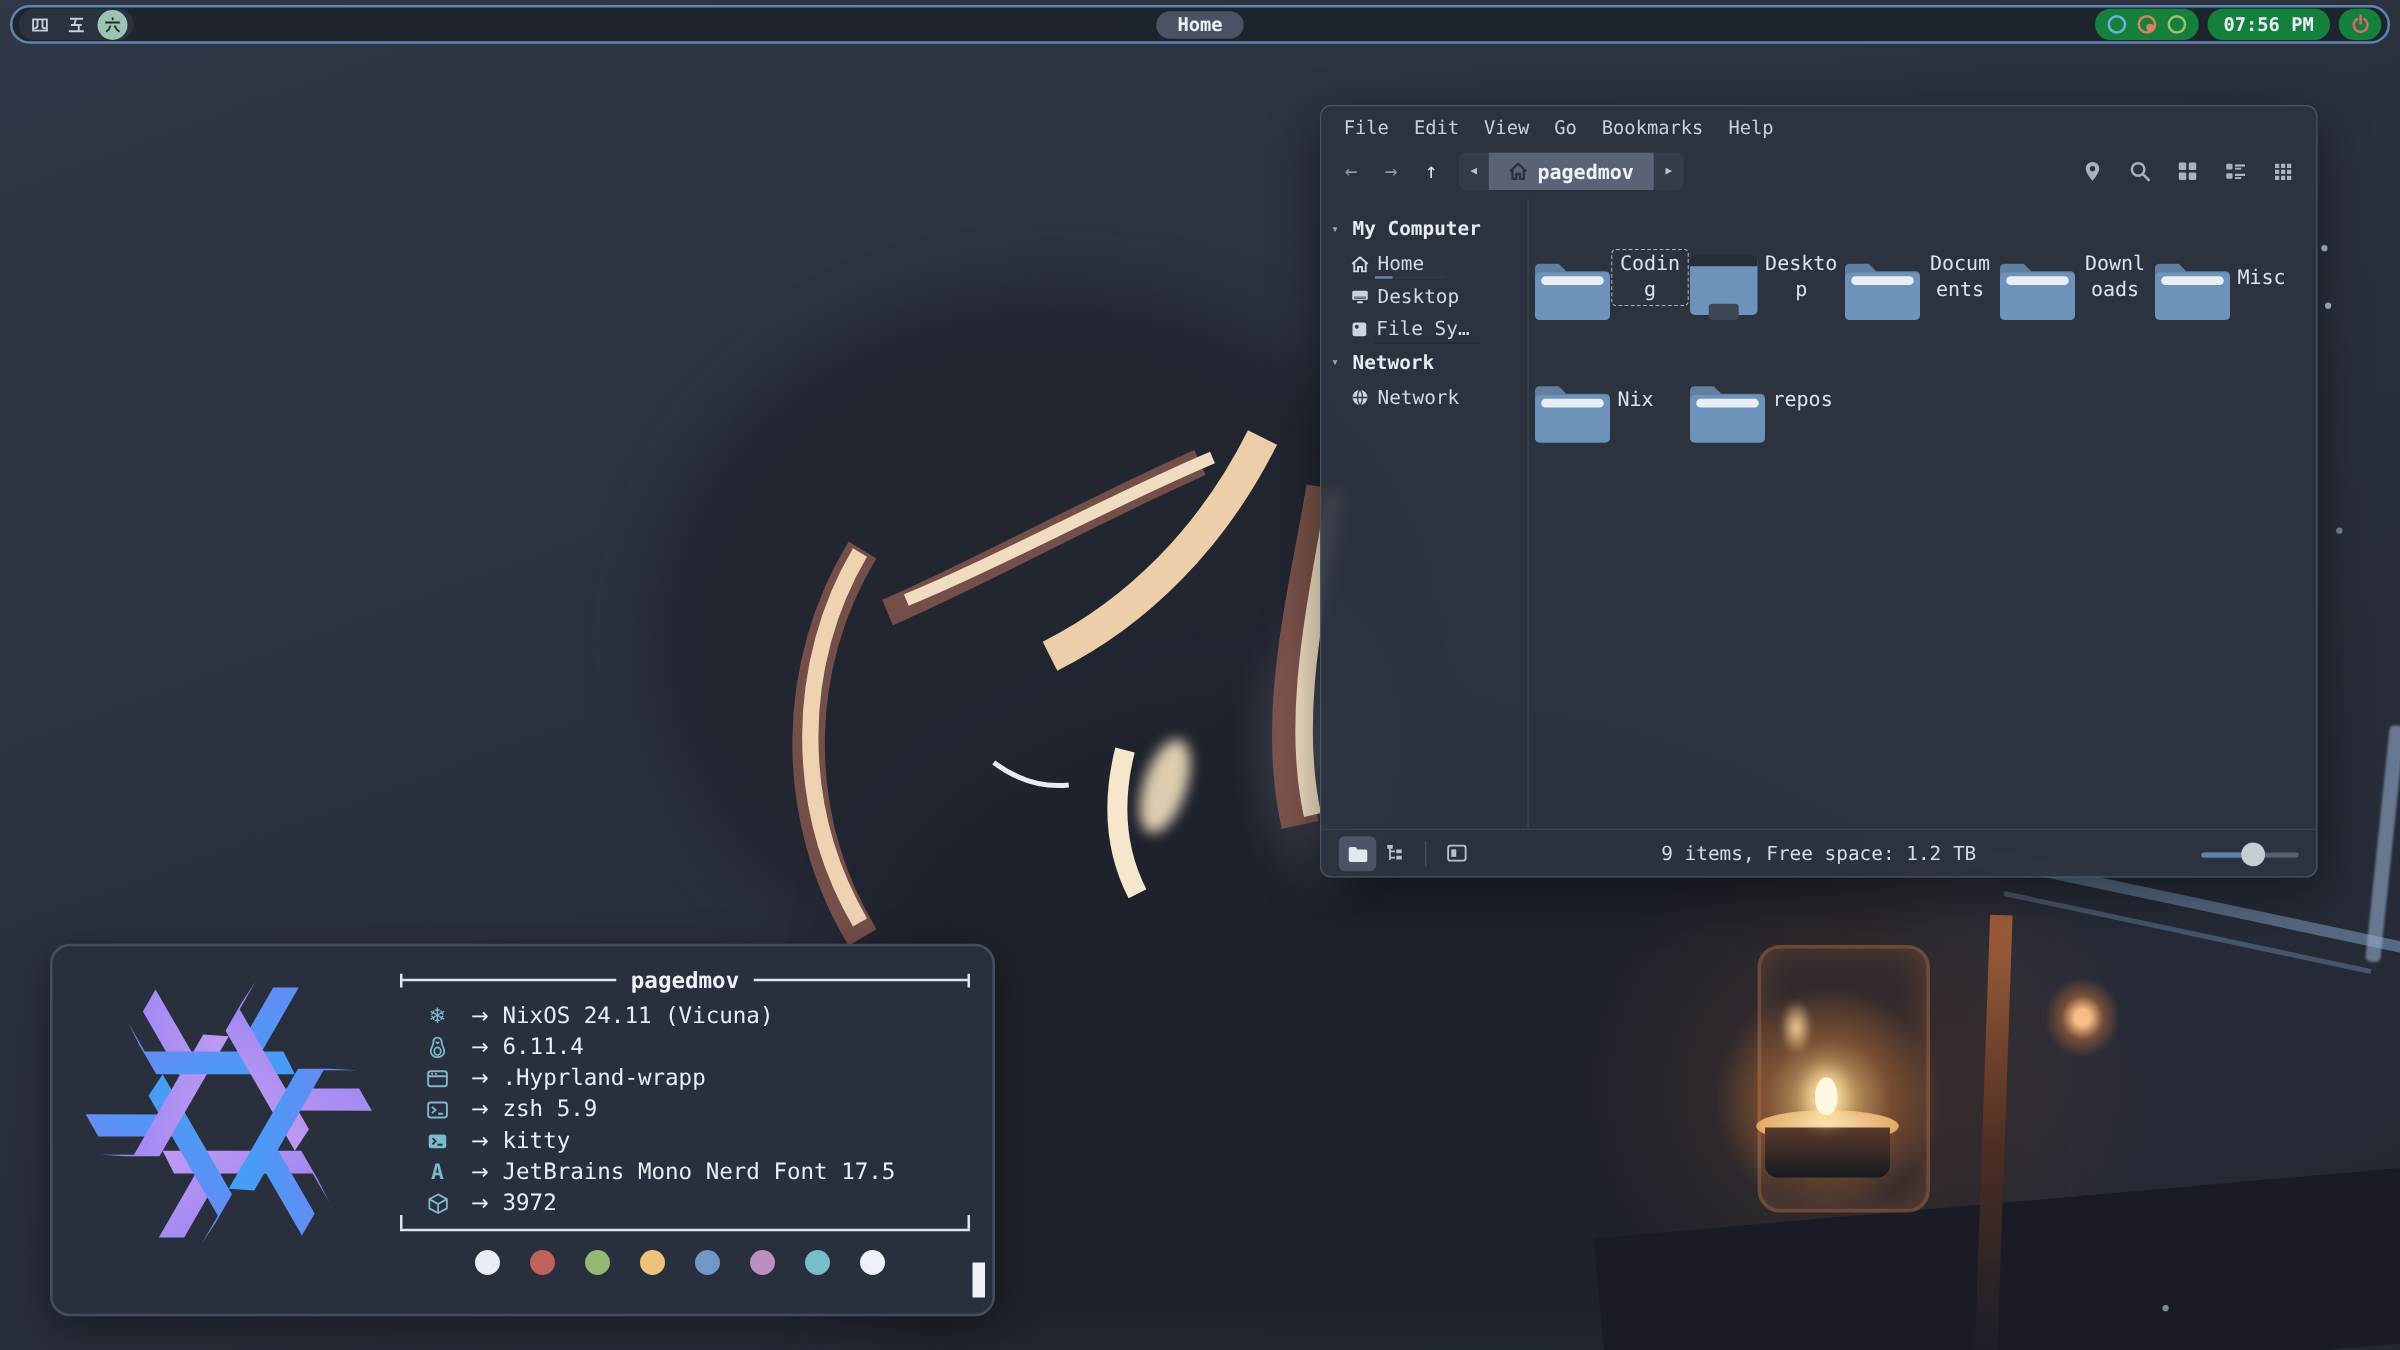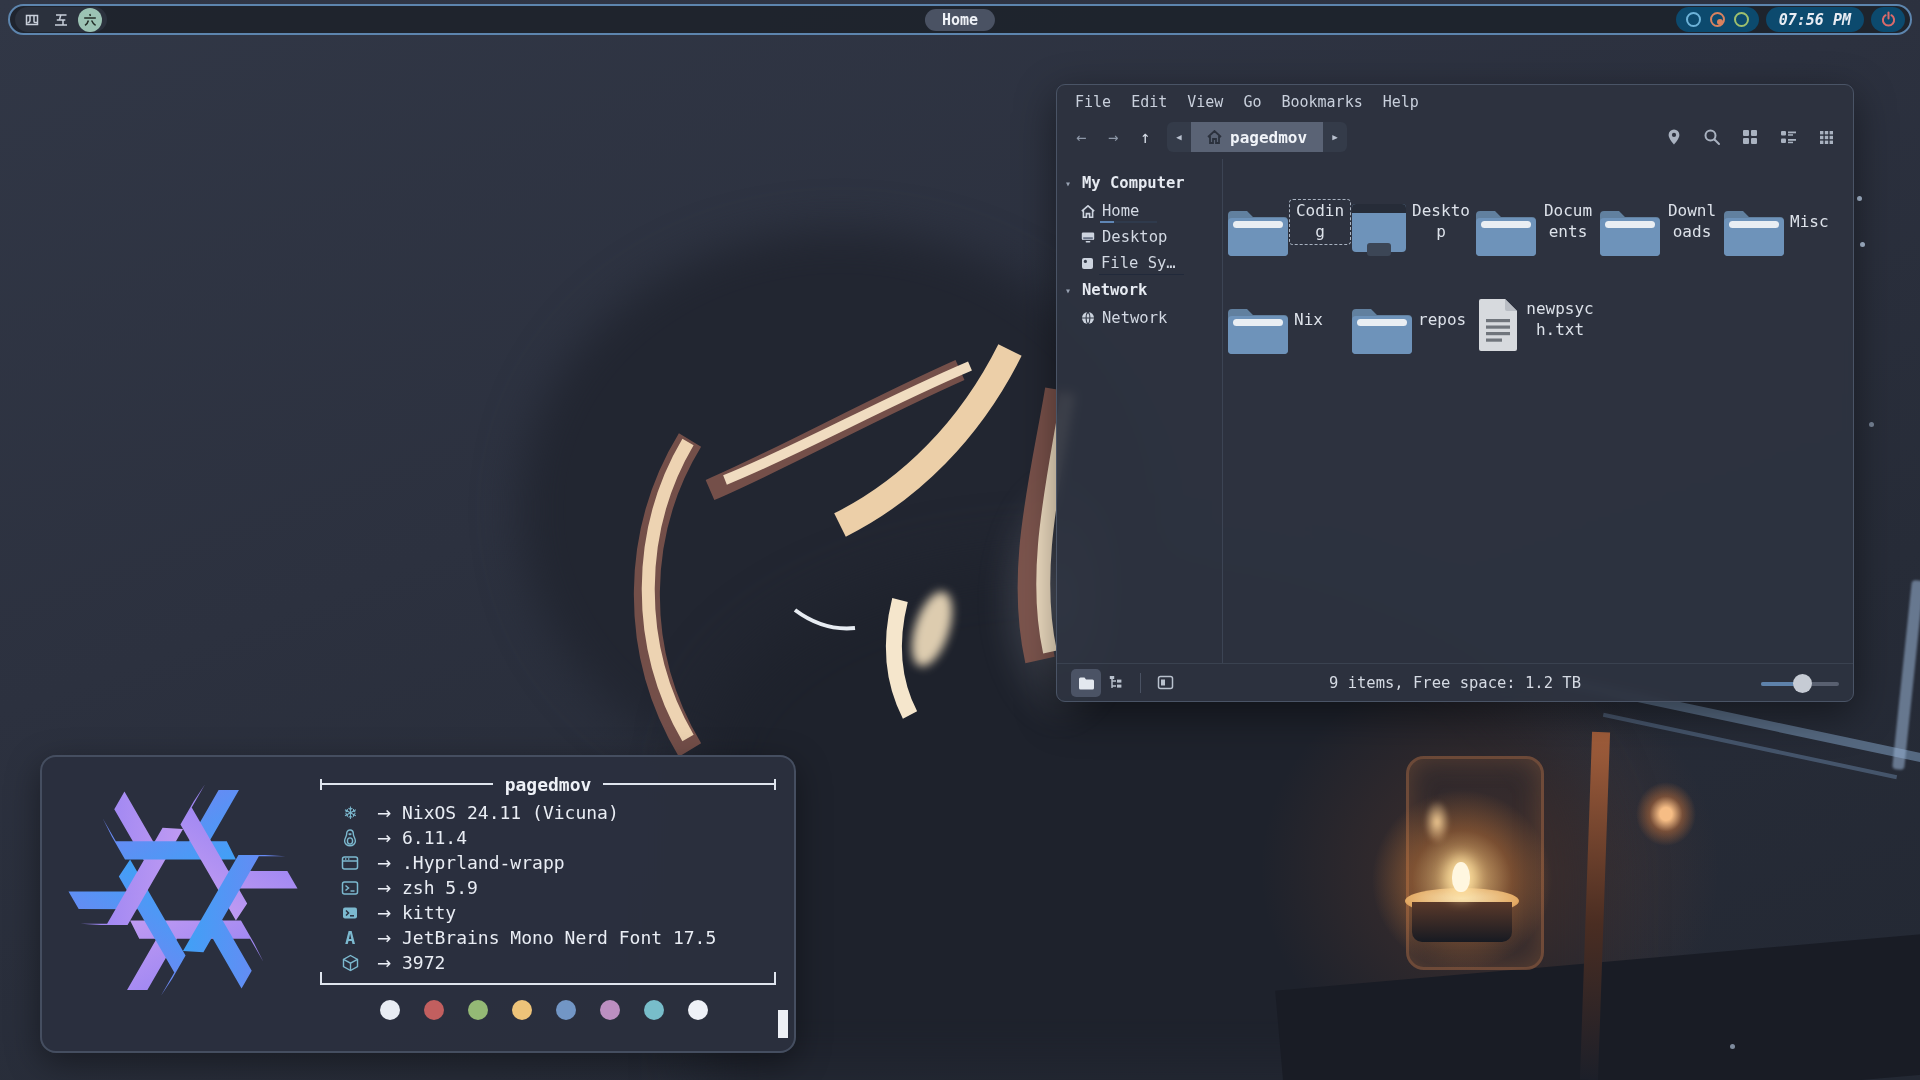--- a/index.html
+++ b/index.html
@@ -62,7 +62,7 @@
     background:#4a5263; color:#eef1f6; border-radius:13px; padding:2px 17px;
     font-weight:bold; font-size:15px; }
   .bar-right { margin-left:auto; display:flex; align-items:center; gap:7px; margin-right:5px; }
-  .pill { background:#0c4a6e; border-radius:13px; height:25px; display:flex; align-items:center;font-style:italic; }
+  .pill { background:#15803d; border-radius:13px; height:25px; display:flex; align-items:center; }
   .tray { padding:0 10px; gap:9px; }
   .tcirc { width:15px; height:15px; border-radius:50%; border:2.5px solid; position:relative; }
   .tcirc.c2::after { content:""; position:absolute; right:0; bottom:0; width:6px; height:6px;

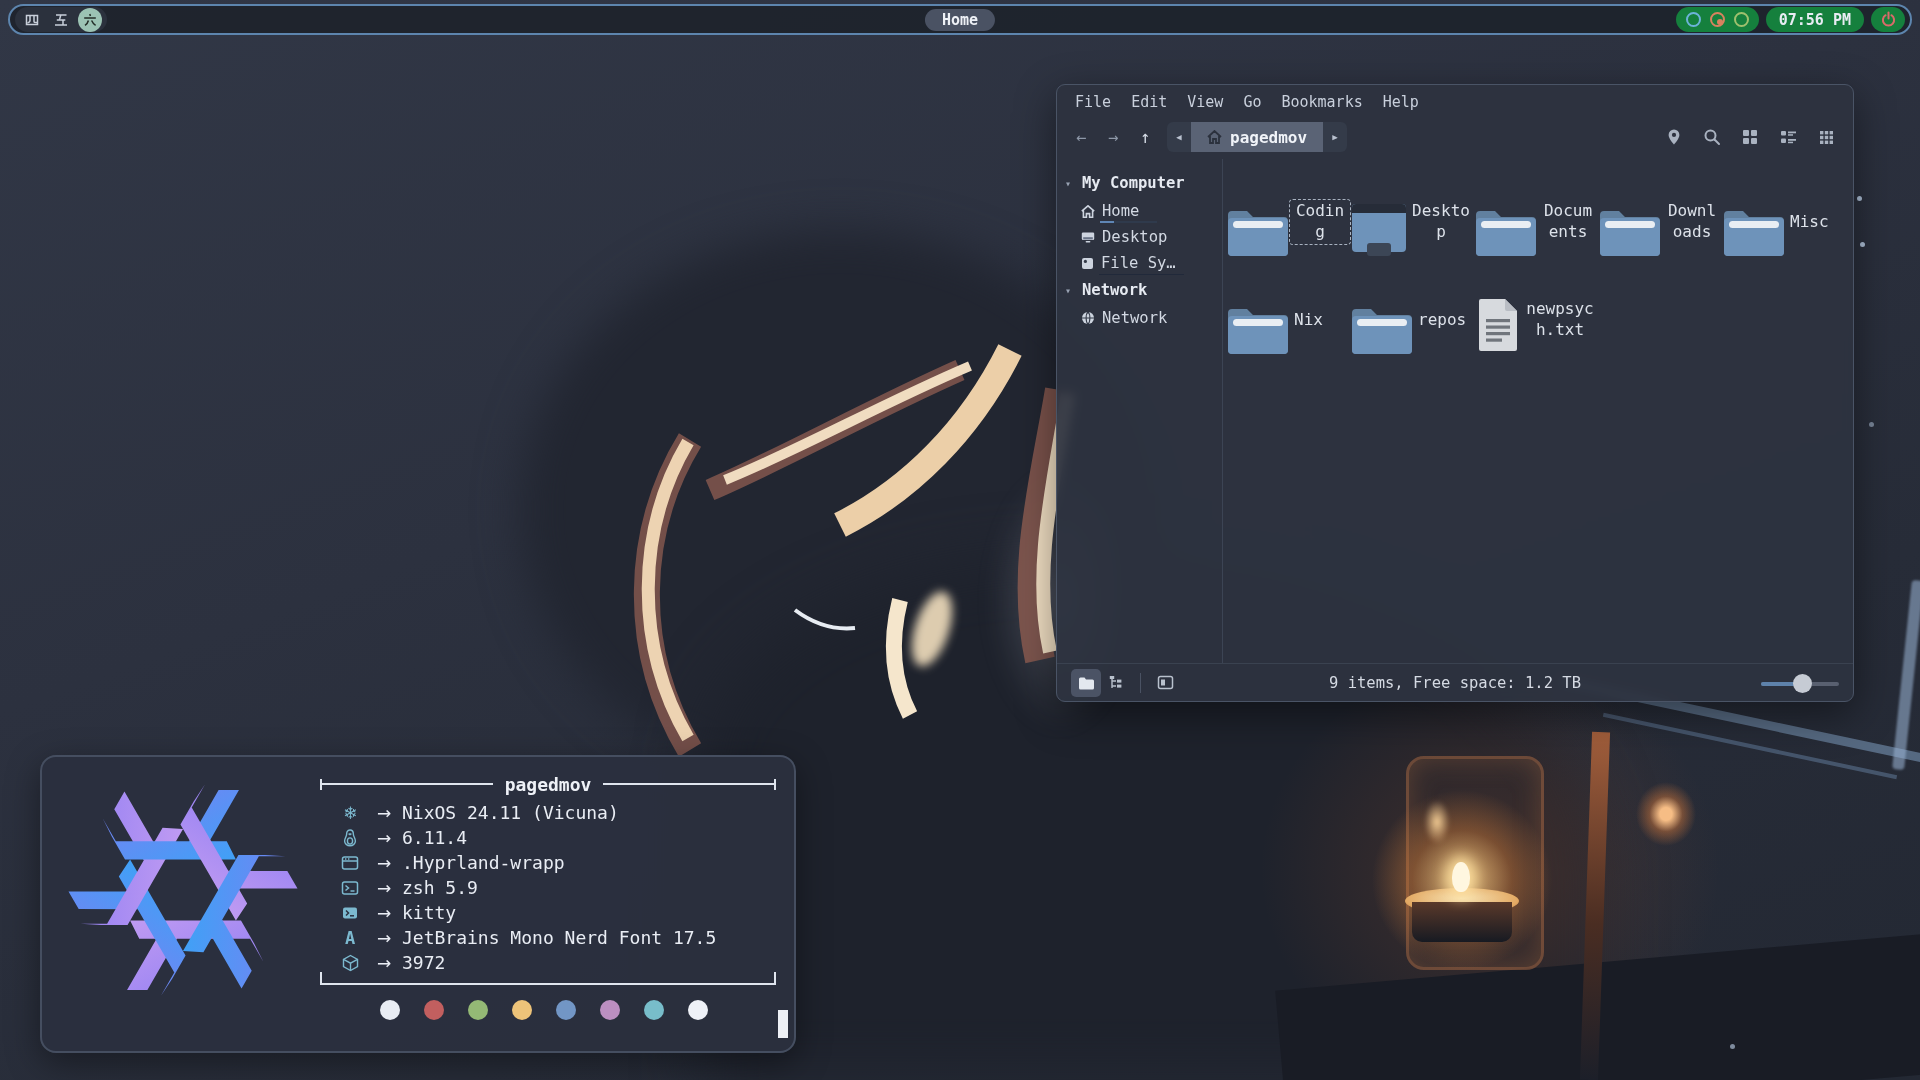--- a/index.html
+++ b/index.html
@@ -420,19 +420,6 @@
         </span>
         <span class="file-label">repos</span>
       </div>
-      <div class="file-item">
-        <span class="icon-wrap">
-          <svg width="46" height="58" viewBox="0 0 46 58">
-            <path d="M4 4 q0-2 2-2 h24 l12 12 v38 q0 2-2 2 H6 q-2 0-2-2 Z" fill="#d7dade"></path>
-            <path d="M30 2 l12 12 h-10 q-2 0-2-2 Z" fill="#b9bdc4"></path>
-            <rect x="11" y="22" width="24" height="3.2" fill="#70757c"></rect>
-            <rect x="11" y="28.5" width="24" height="3.2" fill="#70757c"></rect>
-            <rect x="11" y="35" width="24" height="3.2" fill="#70757c"></rect>
-            <rect x="11" y="41.5" width="16" height="3.2" fill="#70757c"></rect>
-          </svg>
-        </span>
-        <span class="file-label">newpsych.txt</span>
-      </div>
     </div>
   </div>
 

